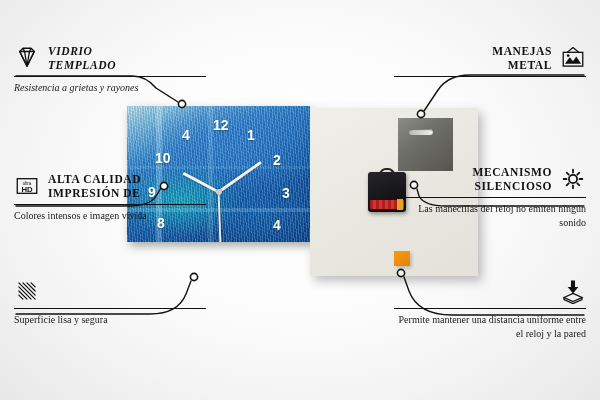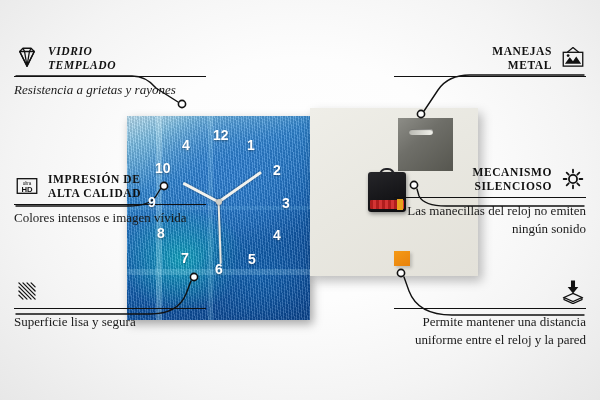--- a/index.html
+++ b/index.html
@@ -108,7 +108,7 @@
   .feature.left  .title { text-align:left; }
   .feature.right .title { text-align:right; }
   .rule { height:1px; background:#111; margin:4px 0 4px; width:100%; }
-  .desc { font-size:13px; line-height:1.35; color:#1a1a1a; }
+  .desc { font-size:10px; line-height:1.35; color:#1a1a1a; }
   .feature.right .desc { text-align:right; }
 
   .icon { width:26px; height:26px; flex:0 0 26px; display:block; }

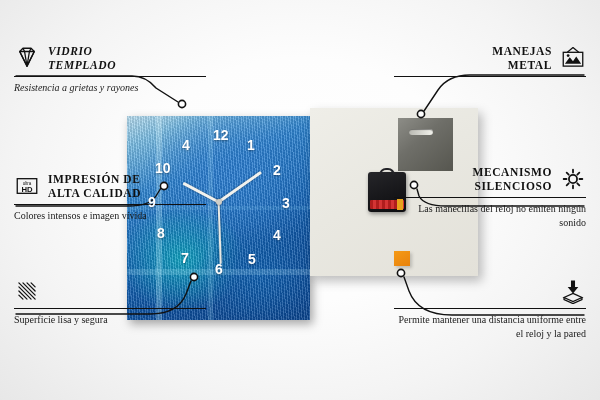--- a/index.html
+++ b/index.html
@@ -20,7 +20,7 @@
 
   
   #clock-front {
-    left:127px; top:116px; width:183px; height:204px;
+    left:127px; top:106px; width:183px; height:136px;
     background:
       repeating-linear-gradient(86deg, rgba(255,255,255,.16) 0 1px, rgba(0,0,0,.10) 1px 2.6px),
       radial-gradient(ellipse 55% 40% at 72% 78%, #0f63b4 0%, rgba(15,99,180,0) 62%),

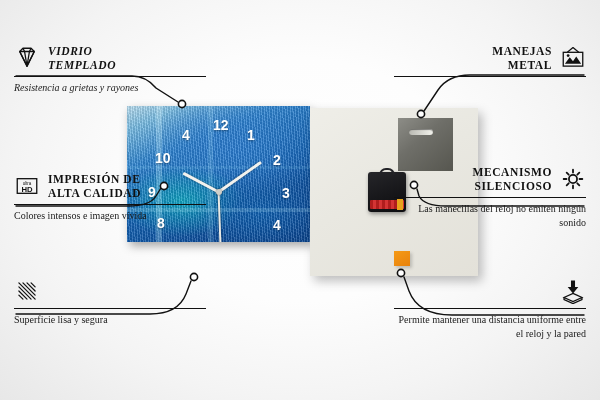--- a/index.html
+++ b/index.html
@@ -207,8 +207,8 @@
         <text x="16" y="23" font-family="Liberation Sans, sans-serif" font-size="9.5" font-weight="bold" text-anchor="middle" fill="#111">HD</text>
       </svg>
       <div class="title">
+        <div>ALTA CALIDAD</div>
         <div>IMPRESIÓN DE</div>
-        <div>ALTA CALIDAD</div>
       </div>
     </div>
     <div class="rule"></div>

